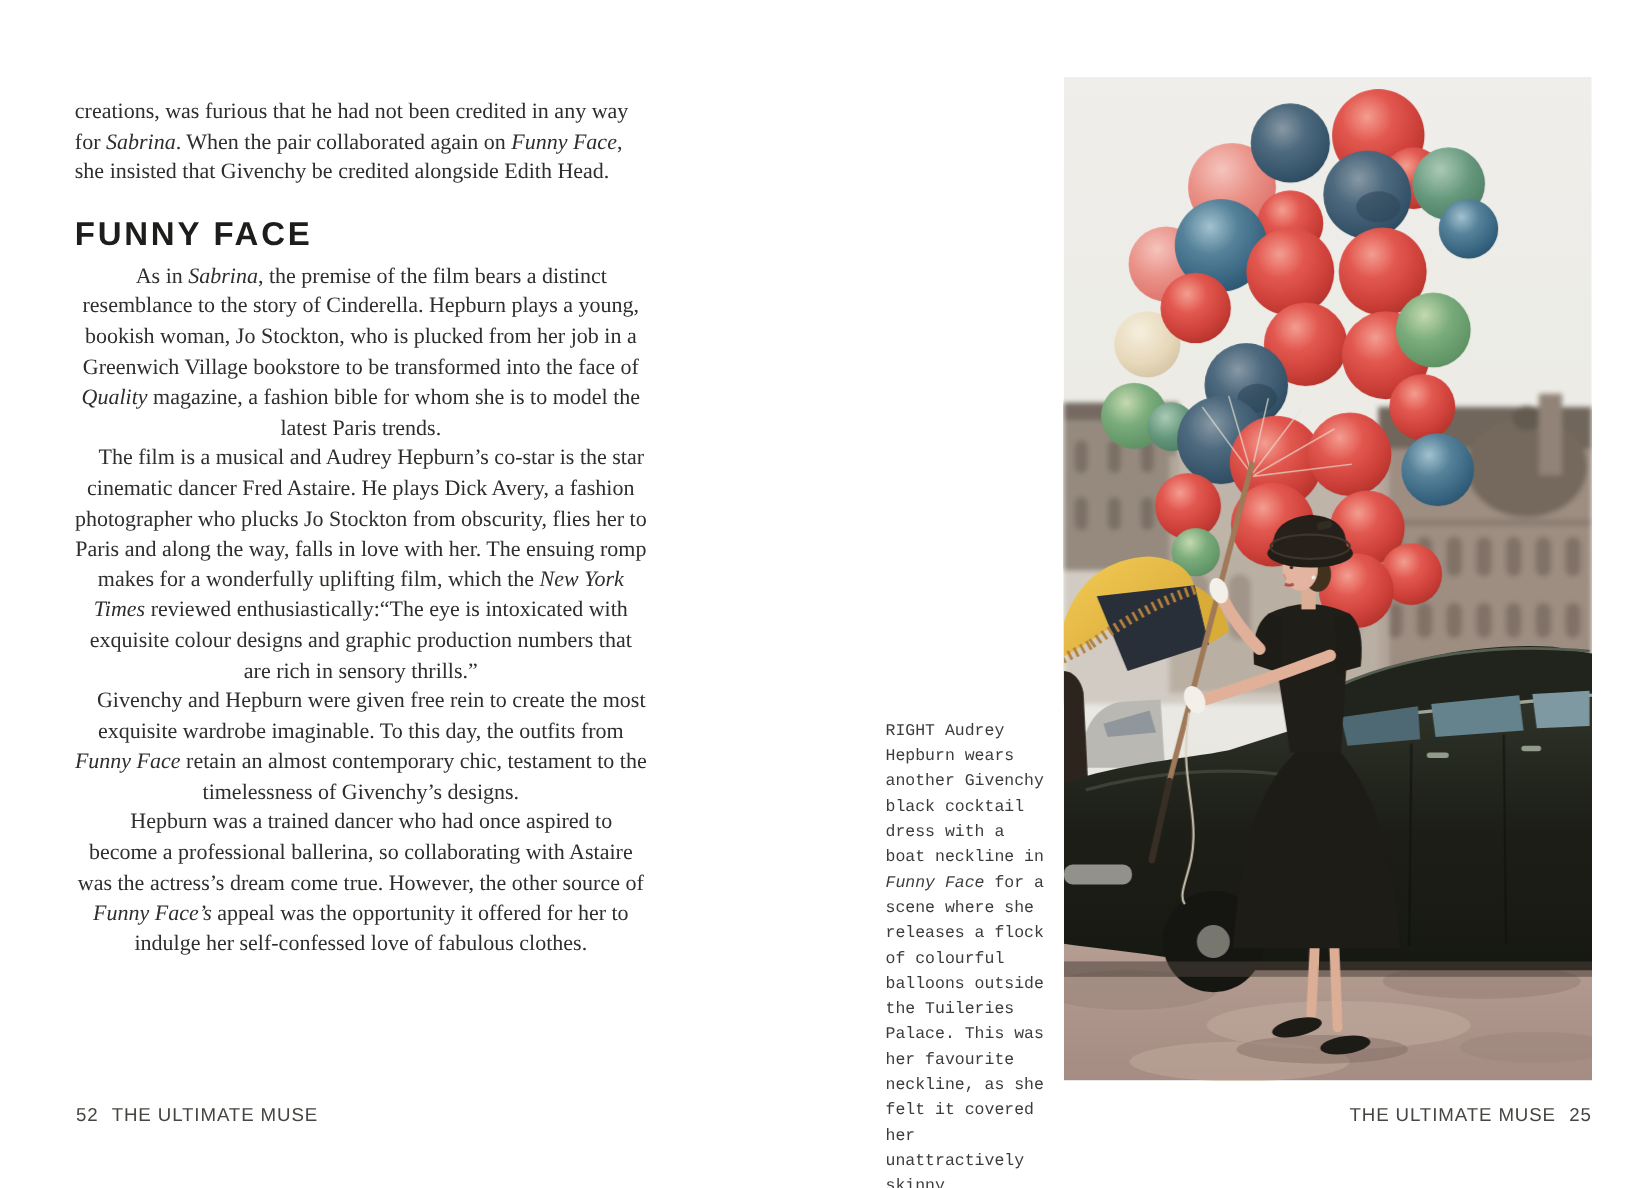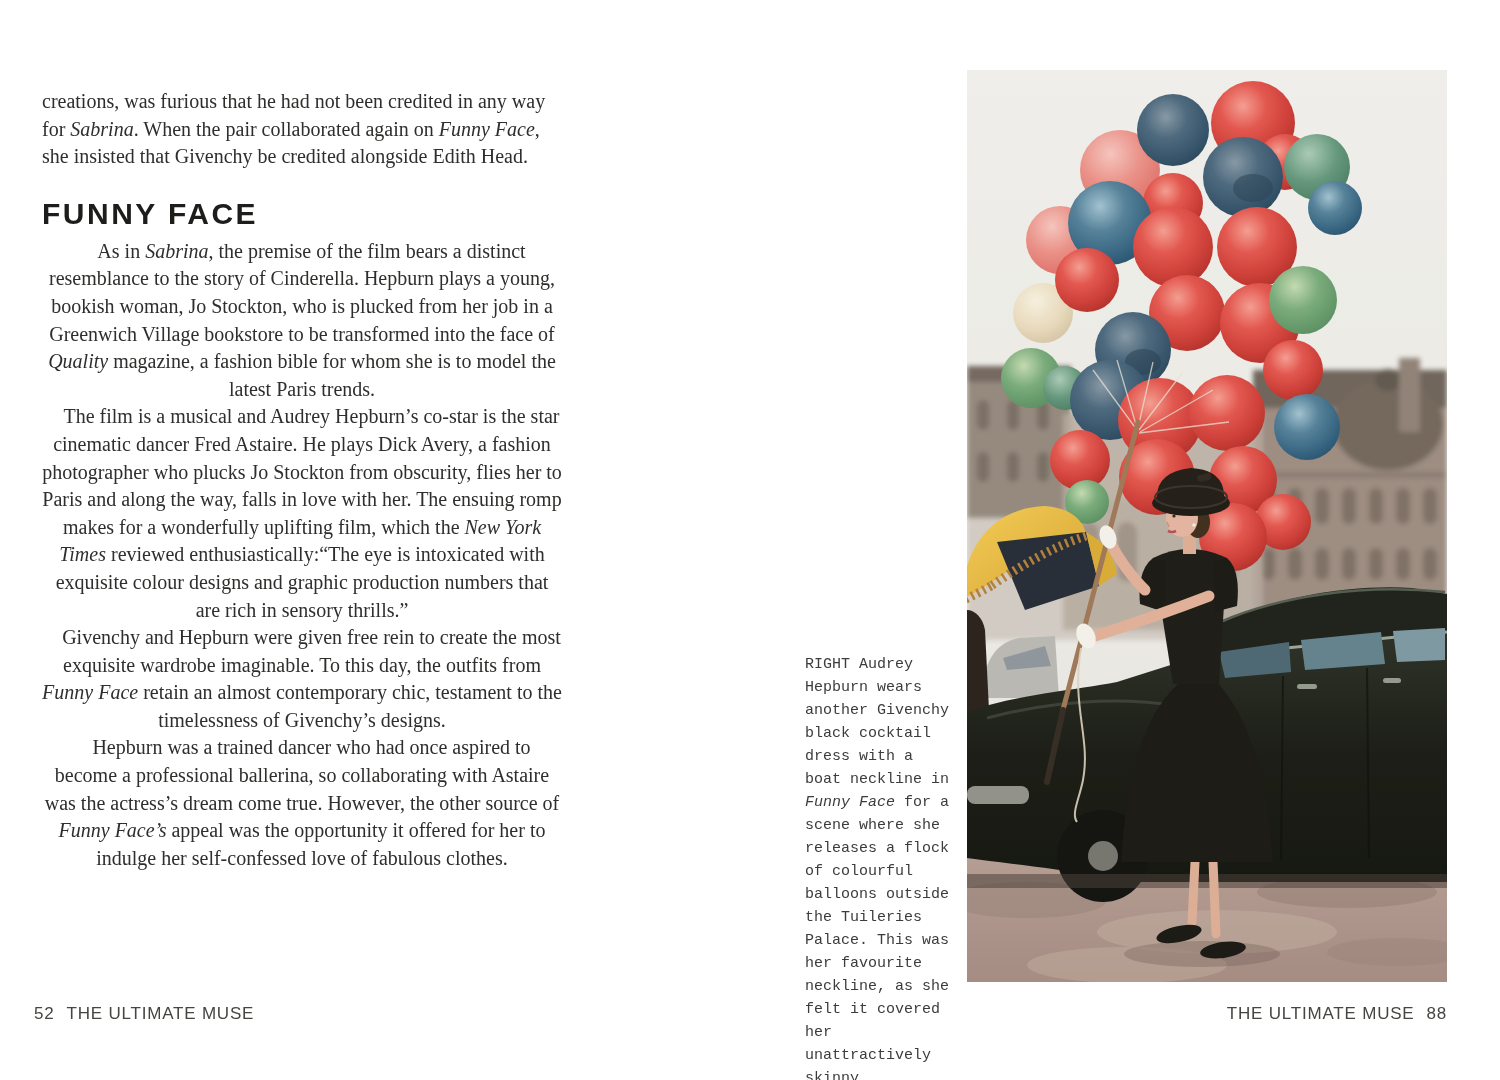--- a/index.html
+++ b/index.html
@@ -10,7 +10,7 @@
     font-family:"Liberation Serif", serif;
   }
   .body-text{
-    position:absolute;left:42px;top:88px;width:520px;
+    position:absolute;left:68px;top:88px;width:520px;
     font-size:20px;line-height:27.6px;color:#2f2e2c;
     text-rendering:optimizeLegibility;
   }

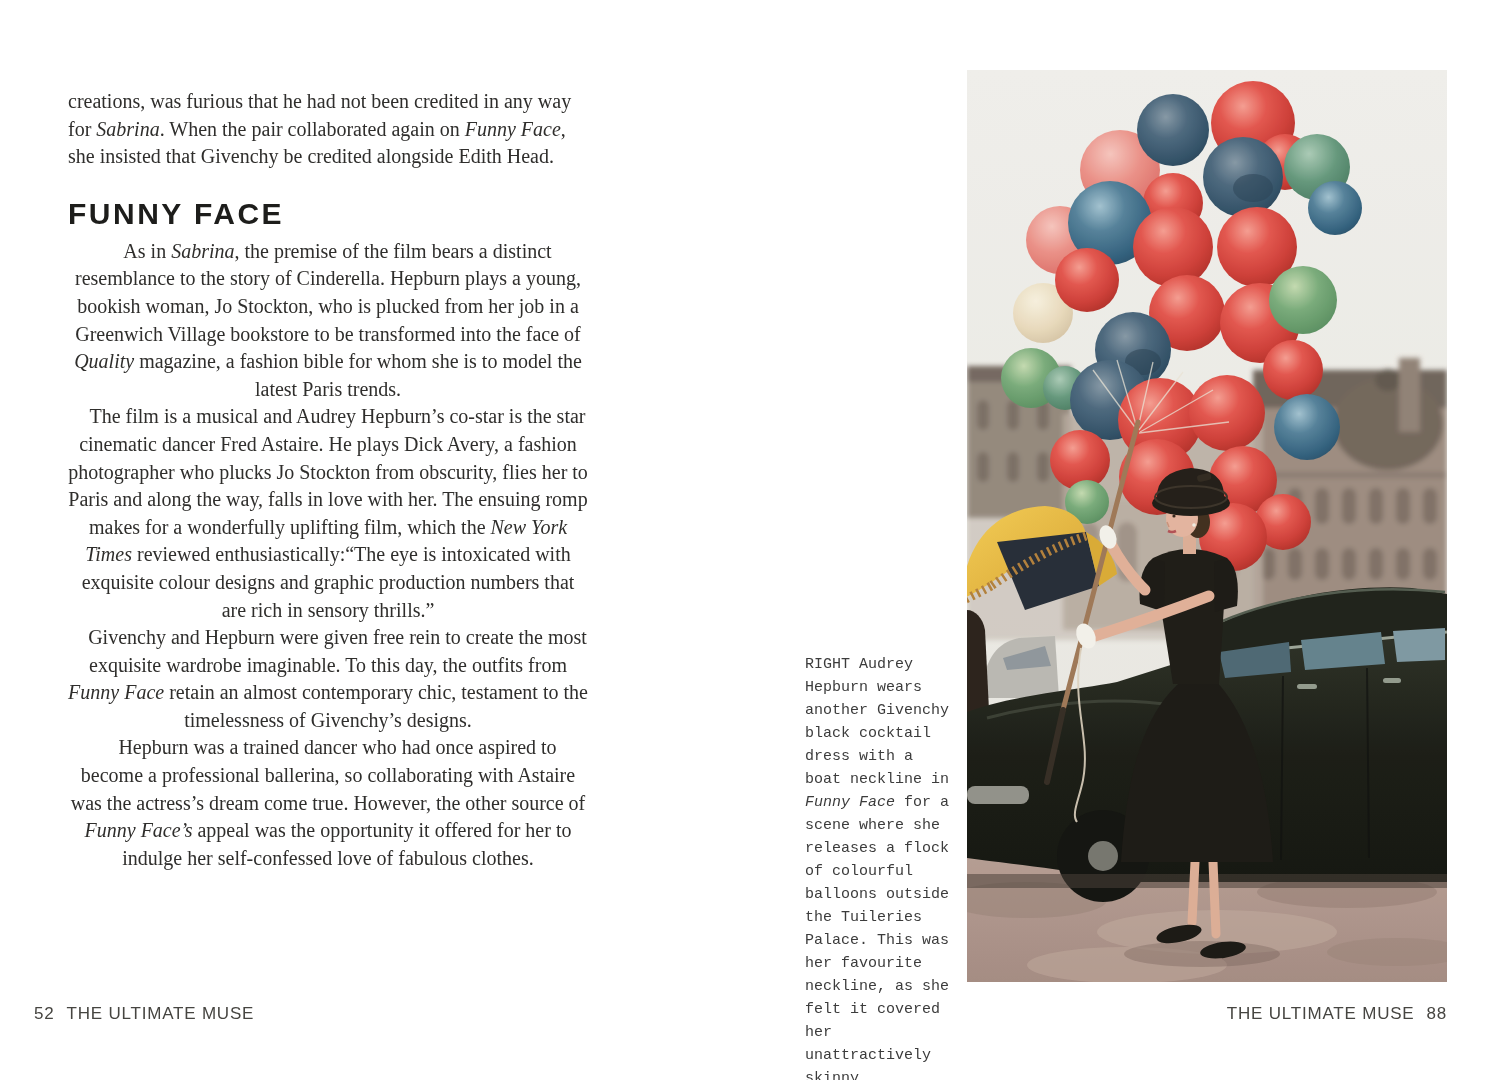--- a/index.html
+++ b/index.html
@@ -33,7 +33,7 @@
     font-size:17px;letter-spacing:0.8px;color:#464541;line-height:20px;
     white-space:nowrap;
   }
-  .footer-left{left:34px;}
+  .footer-left{left:69px;}
   .footer-right{right:53px;text-align:right;}
   .footer .gap-r{margin-right:12px;}
   .footer .gap-l{margin-left:12px;}

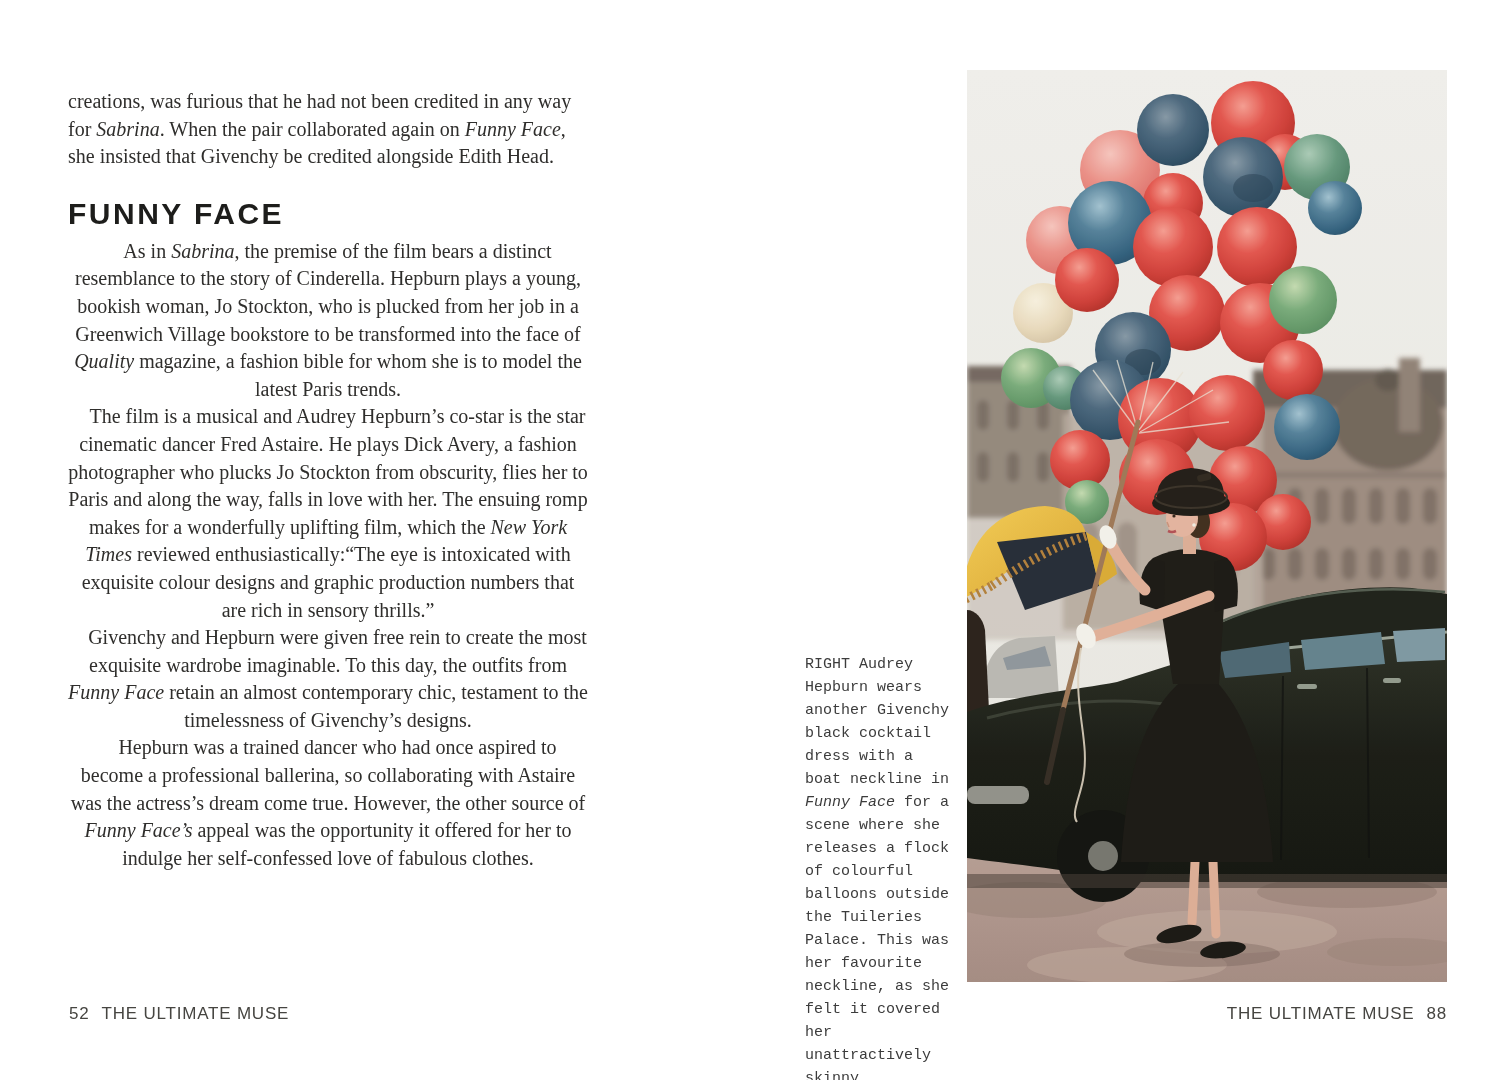--- a/index.html
+++ b/index.html
@@ -305,7 +305,7 @@
   <span class="gap-r">52</span><span>THE ULTIMATE MUSE</span>
 </div>
 <div class="footer footer-right">
-  <span>THE ULTIMATE MUSE</span><span class="gap-l">88</span>
+  <span>THE ULTIMATE MUSE</span><span class="gap-l">25</span>
 </div>
 
 </body></html>

